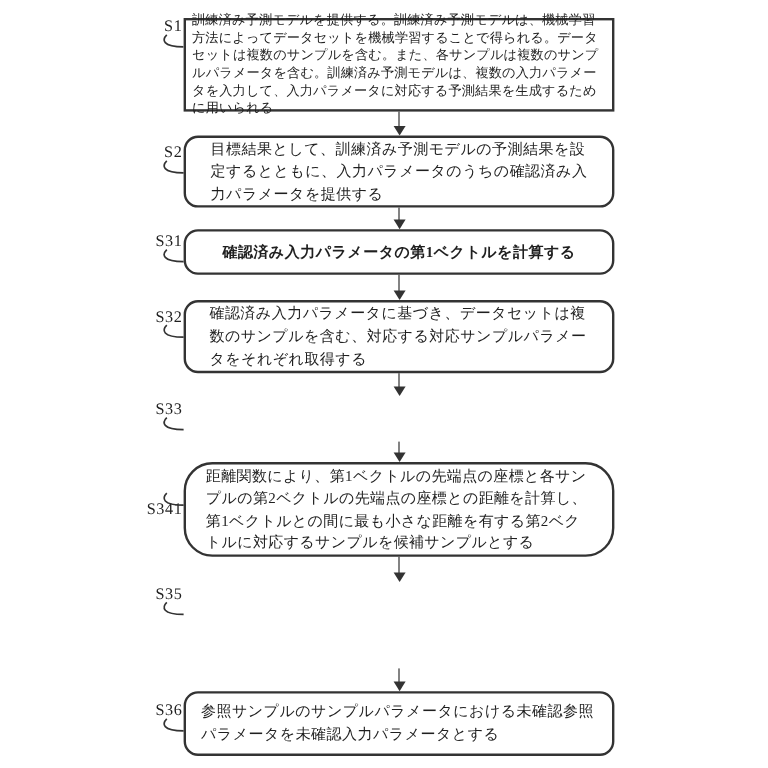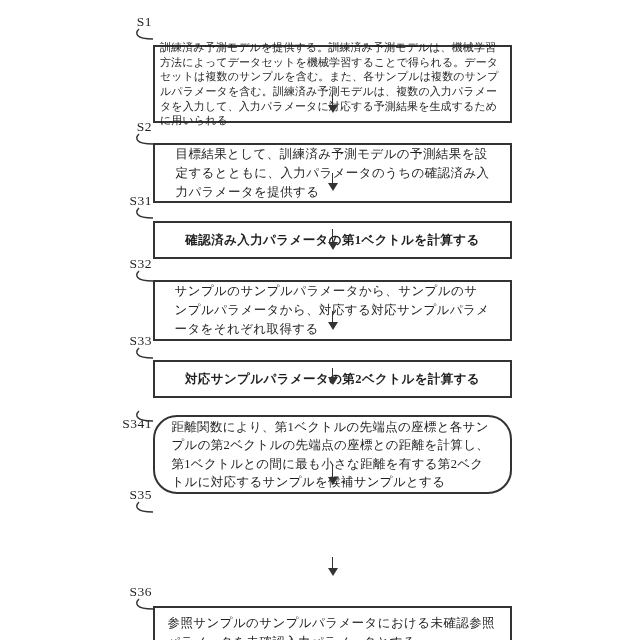--- a/index.html
+++ b/index.html
@@ -20,7 +20,6 @@
     box-sizing:border-box;
     display:flex; align-items:center; justify-content:center;
     color:#1f1f1f;
-    margin-top:30px;
   }
   .box .txt { text-align:left; }
 

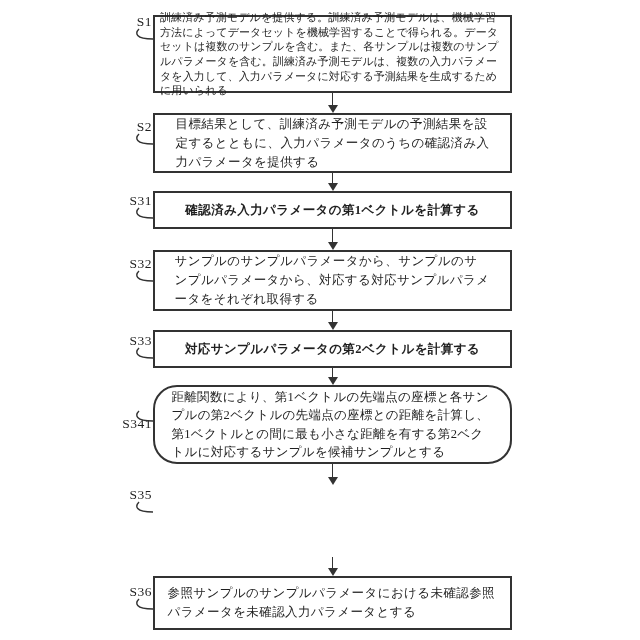--- a/index.html
+++ b/index.html
@@ -28,7 +28,7 @@
   .f-dense .txt { width:100%; padding:0 5px; letter-spacing:0.1px; }
 
   
-  .f-norm { font-size:12.5px; line-height:19px; letter-spacing:0.4px; }
+  .f-norm { font-size:12.5px; line-height:19px; letter-spacing:0.4px;border-radius:12px; }
   .f-mid  { font-size:12.5px; line-height:18.4px; letter-spacing:0.3px;border-radius:24px; }
 
   .w314 .txt { width:314px; }

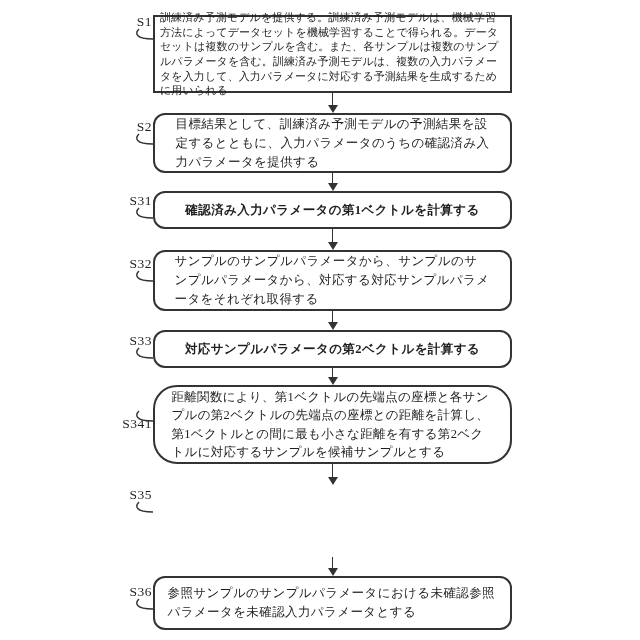--- a/index.html
+++ b/index.html
@@ -119,7 +119,7 @@
     <path d="M6,1 C2,5 2,11 20,11" fill="none" stroke="#333333" stroke-width="1.4"></path>
   </svg>
   <div class="box f-norm w316" style="top:250px; height:61px">
-    <div class="txt">サンプルのサンプルパラメータから、サンプルのサンプルパラメータから、対応する対応サンプルパラメータをそれぞれ取得する</div>
+    <div class="txt">確認済み入力パラメータに基づき、データセットは複数のサンプルを含む、対応する対応サンプルパラメータをそれぞれ取得する</div>
   </div>
 
   <div class="arrow" style="top:311px; height:19px">

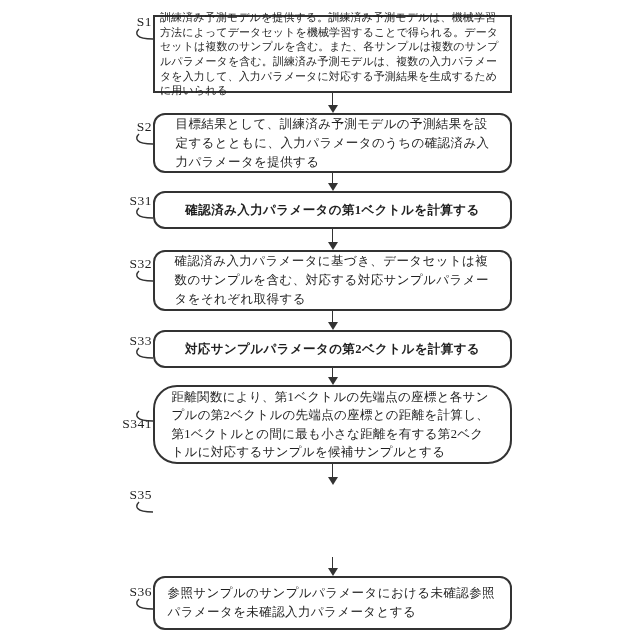--- a/index.html
+++ b/index.html
@@ -131,9 +131,6 @@
   <svg class="leader" style="top:347px" viewBox="0 0 21 15">
     <path d="M6,1 C2,5 2,11 20,11" fill="none" stroke="#333333" stroke-width="1.4"></path>
   </svg>
-  <div class="box f-norm center-line" style="top:330px; height:38px">
-    <div class="txt">対応サンプルパラメータの第2ベクトルを計算する</div>
-  </div>
 
   <div class="arrow" style="top:368px; height:17px">
     <div class="shaft" style="height:10px"></div>

